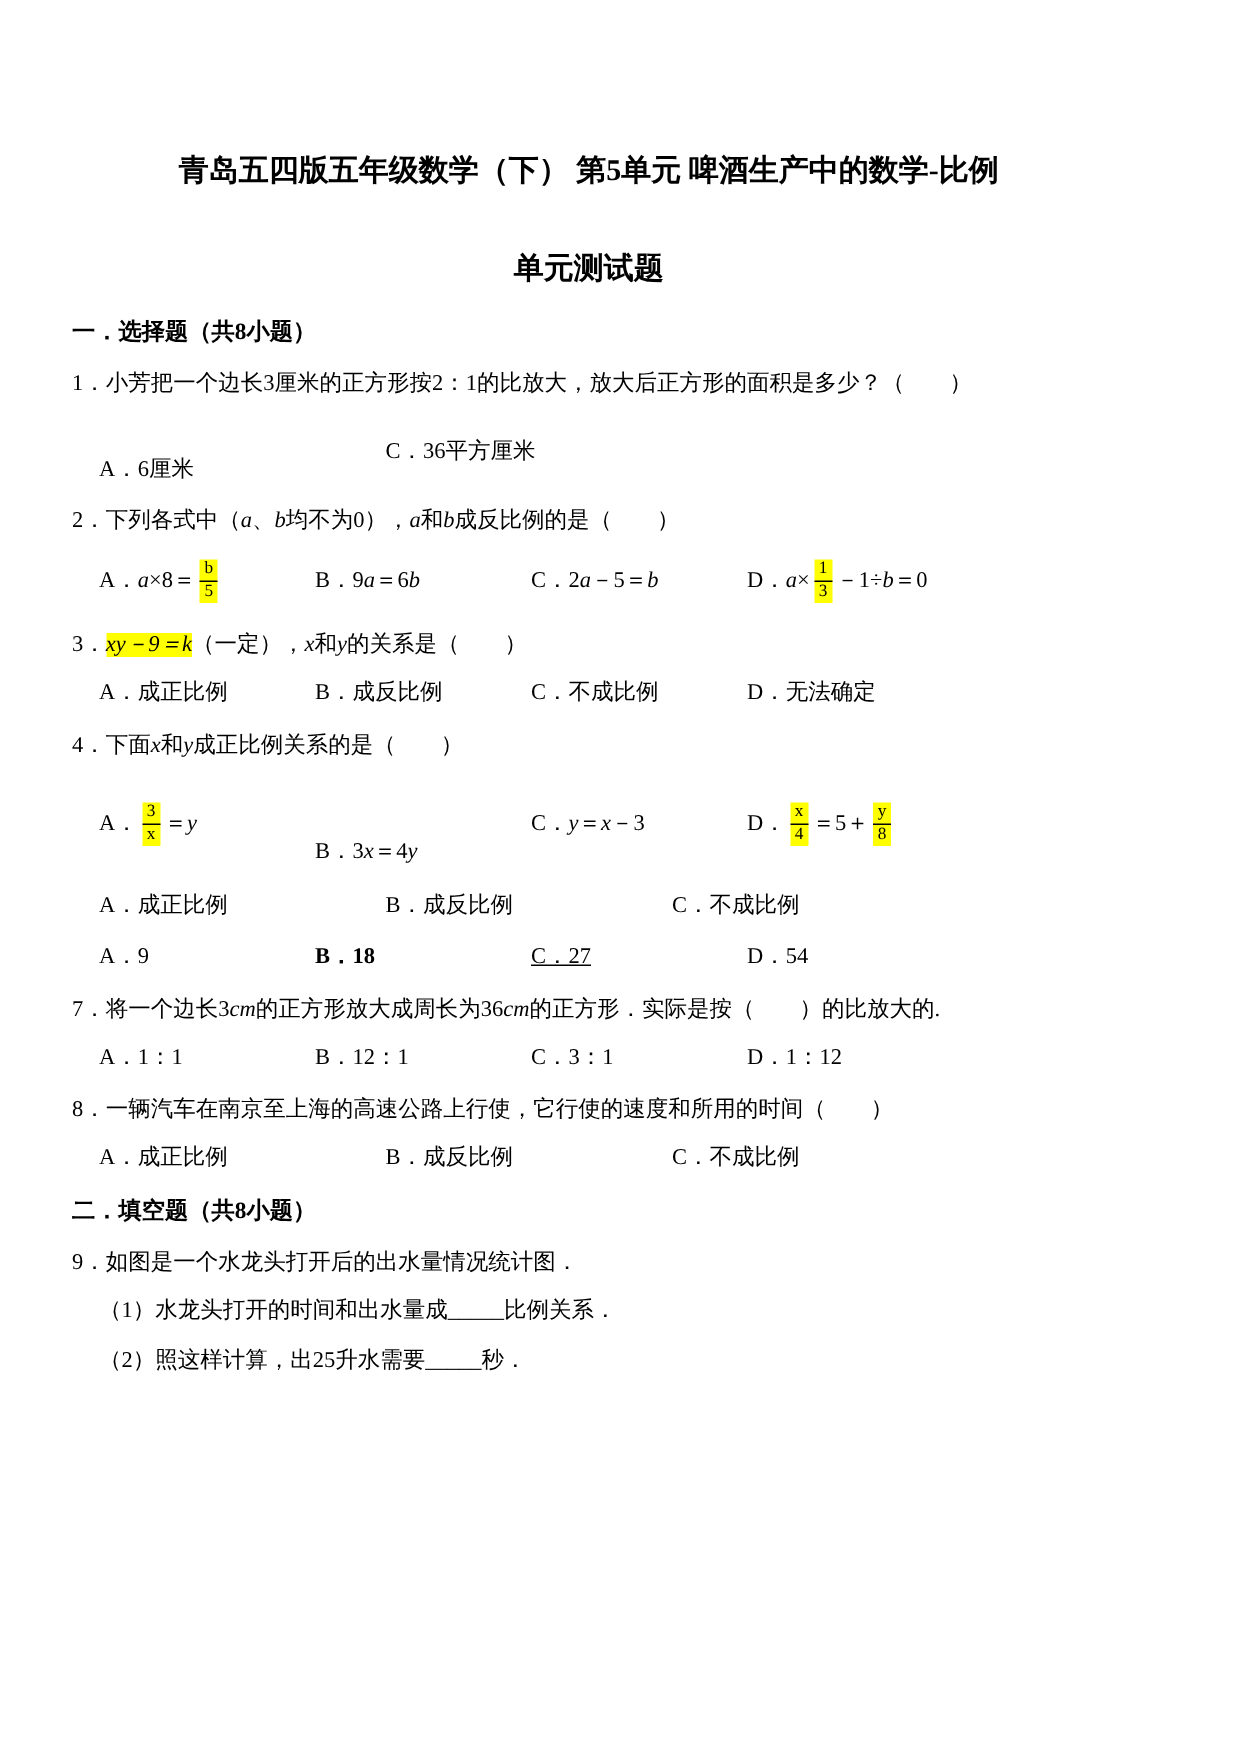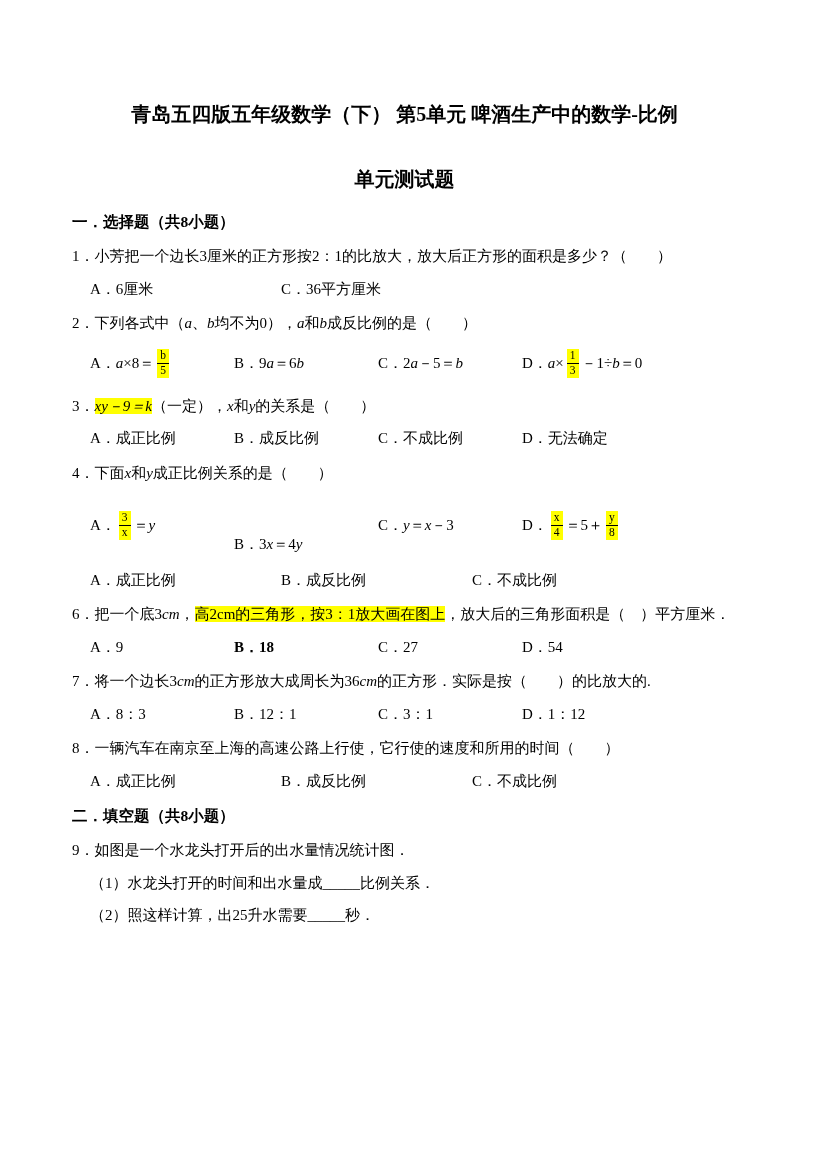--- a/index.html
+++ b/index.html
@@ -9,7 +9,7 @@
     margin:0 auto;
     background:#ffffff;
     box-sizing:border-box;
-    padding:100px 90px 0 72px;
+    padding:100px 90px 0 48px;
     font-family:"Liberation Serif","DejaVu Serif",serif;
     color:#000;
     font-size:15px;

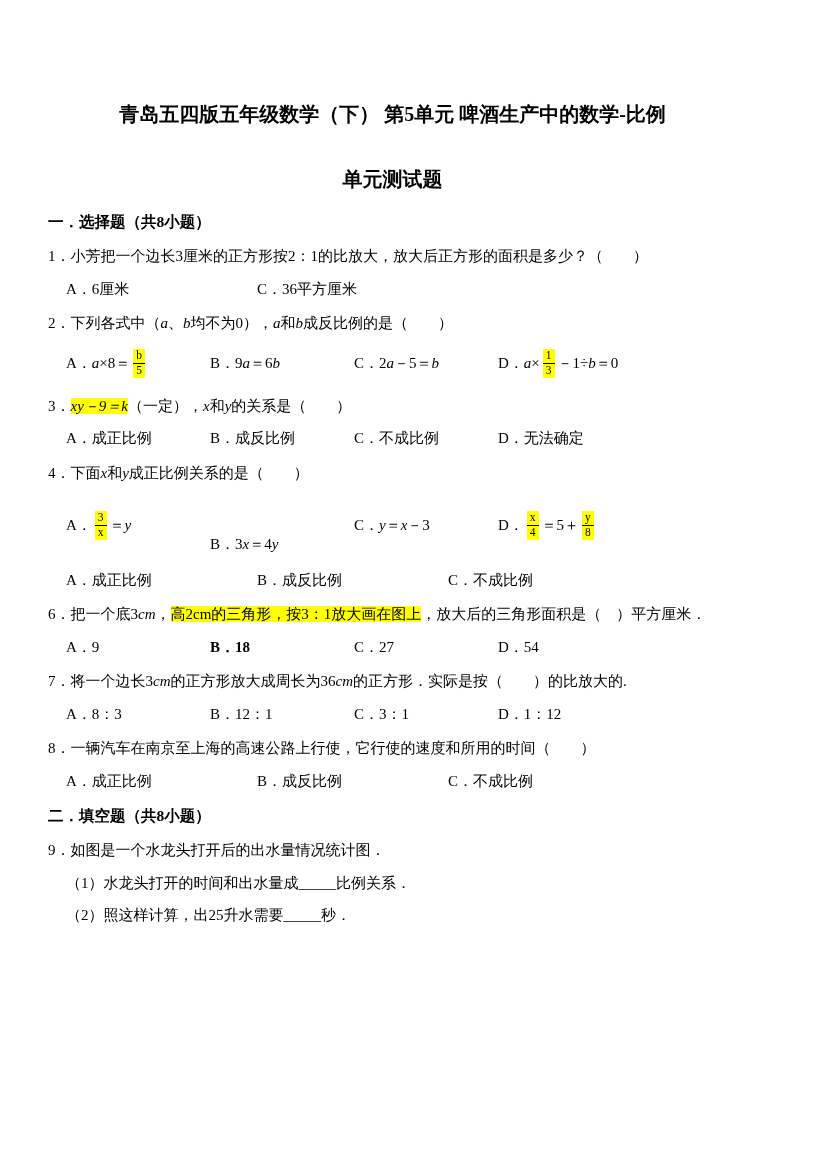--- a/index.html
+++ b/index.html
@@ -57,7 +57,7 @@
       <div class="sec-heading">一．选择题（共8小题）</div>
       <p class="stem"><span class="qnum">1．</span><span>小芳把一个边长3厘米的正方形按2：1的比放大，放大后正方形的面积是多少？（　　）</span></p>
       <div class="options">
-        <span class="opt" style="width: 191px;">
+        <span class="opt" style="width: 191px; margin-top: 24px;">
           <span>A．6厘米</span>
         </span>
         <span class="opt">

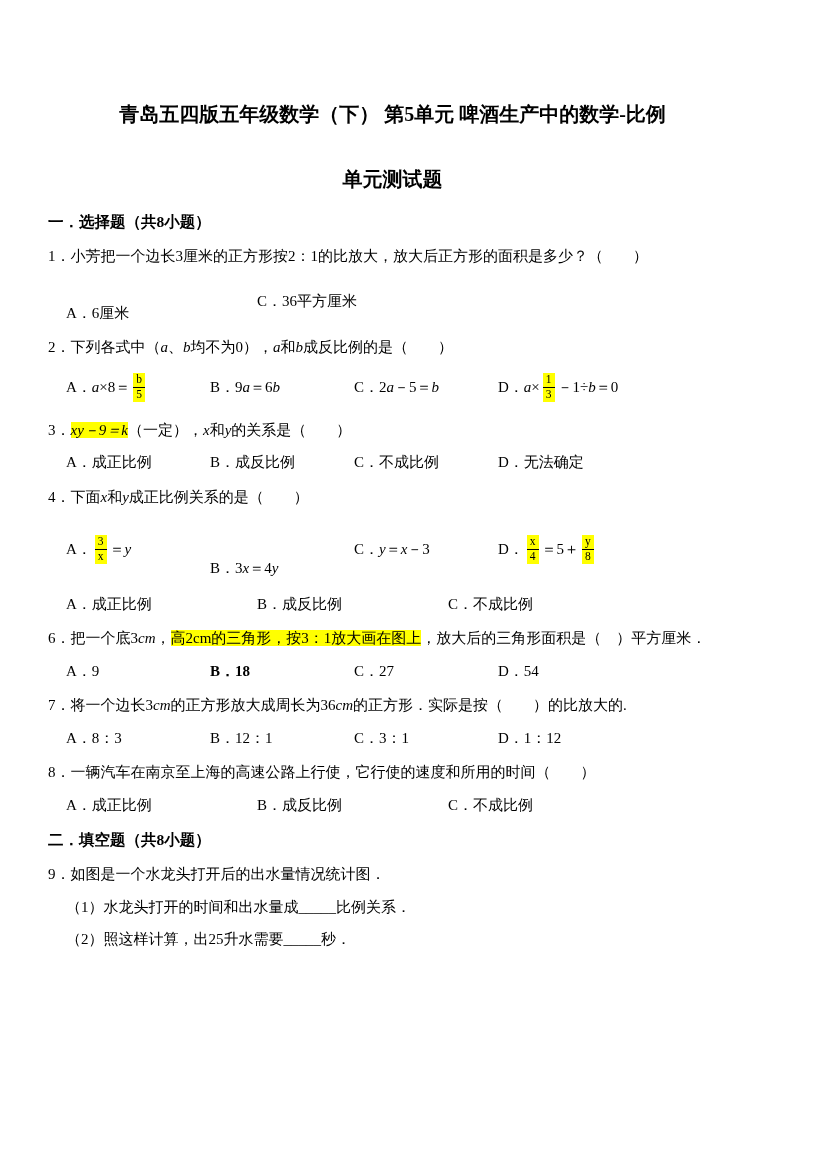--- a/index.html
+++ b/index.html
@@ -163,7 +163,6 @@
           <span>C．不成比例</span>
         </span>
       </div>
-      <p class="stem"><span class="qnum">6．</span><span>把一个底3</span><span class="var">cm</span><span>，</span><span class="hl ">高2cm的三角形，按3：1放大画在图上</span><span>，放大后的三角形面积是（　）平方厘米．</span></p>
       <div class="options">
         <span class="opt" style="width: 144px;">
           <span>A．9</span>

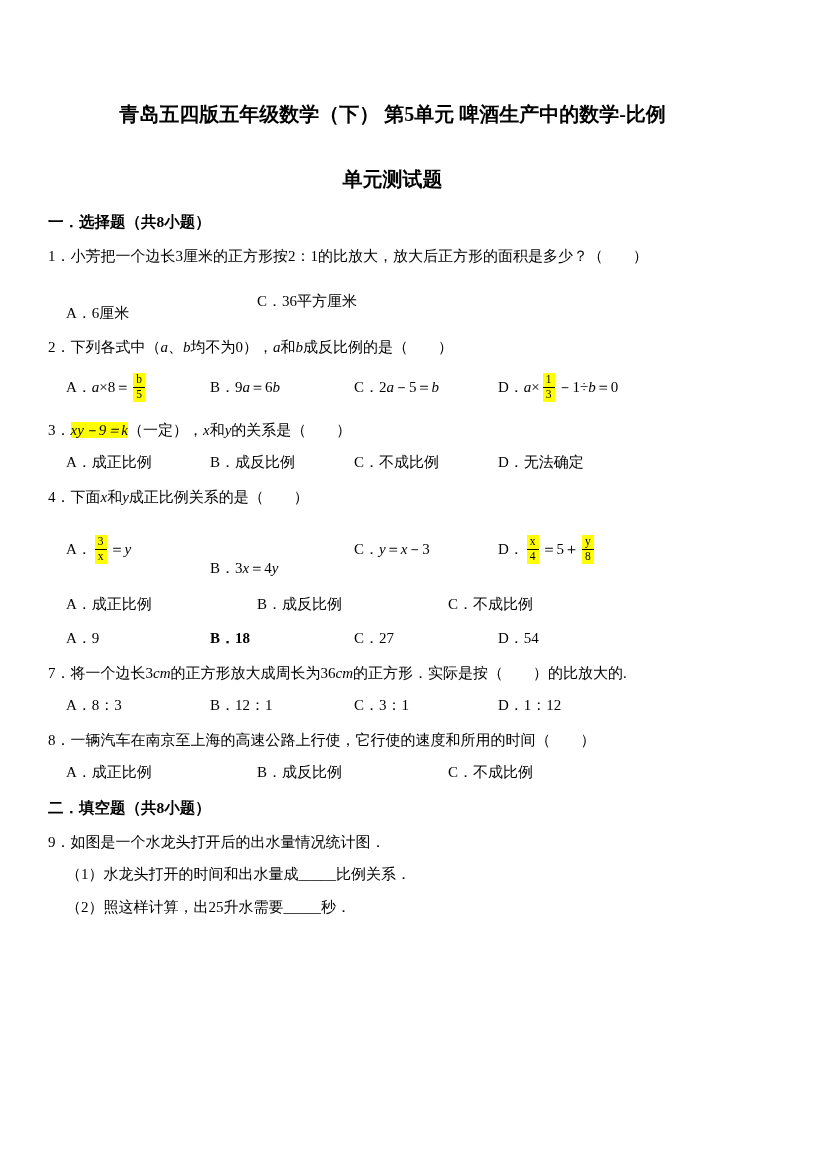--- a/index.html
+++ b/index.html
@@ -170,7 +170,7 @@
         <span class="opt" style="width: 144px; font-weight: bold;">
           <span>B．18</span>
         </span>
-        <span class="opt" style="width: 144px;">
+        <span class="opt" style="width: 144px; text-decoration: underline;">
           <span>C．27</span>
         </span>
         <span class="opt">

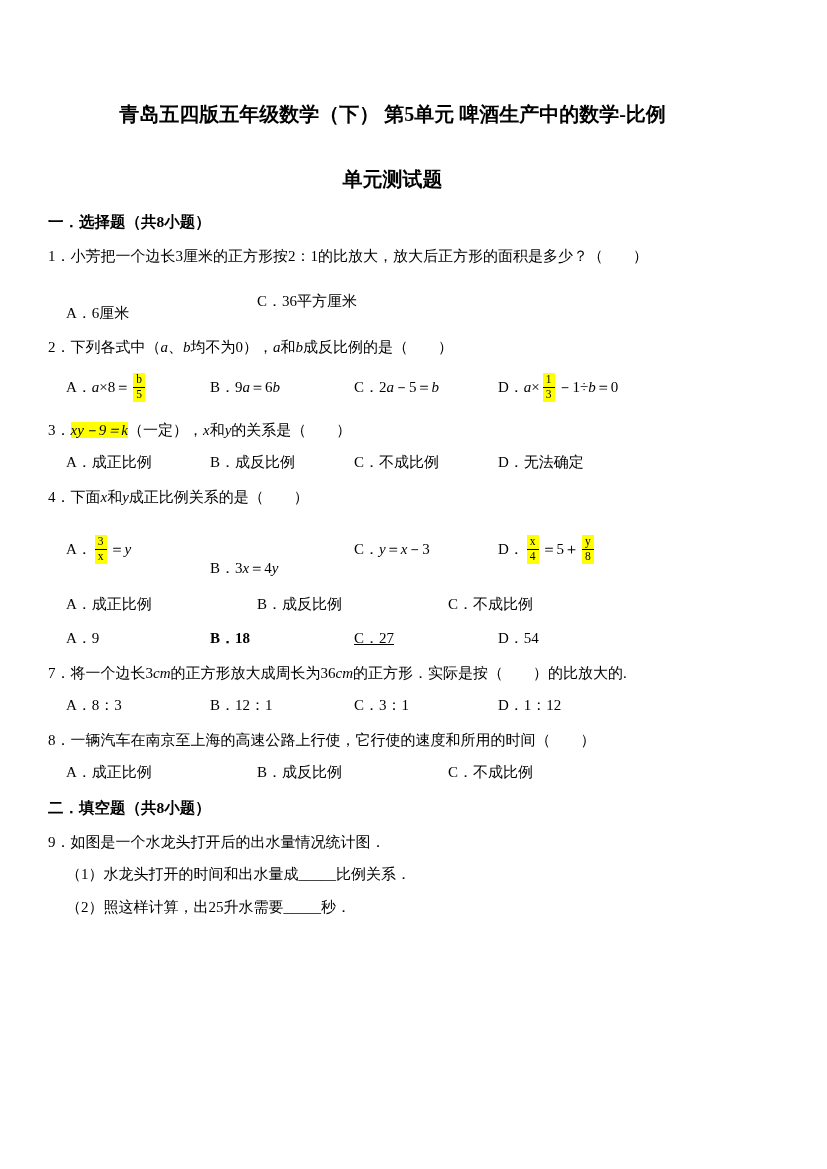--- a/index.html
+++ b/index.html
@@ -180,7 +180,7 @@
       <p class="stem"><span class="qnum">7．</span><span>将一个边长3</span><span class="var">cm</span><span>的正方形放大成周长为36</span><span class="var">cm</span><span>的正方形．实际是按（　　）的比放大的.</span></p>
       <div class="options">
         <span class="opt" style="width: 144px;">
-          <span>A．8：3</span>
+          <span>A．1：1</span>
         </span>
         <span class="opt" style="width: 144px;">
           <span>B．12：1</span>

